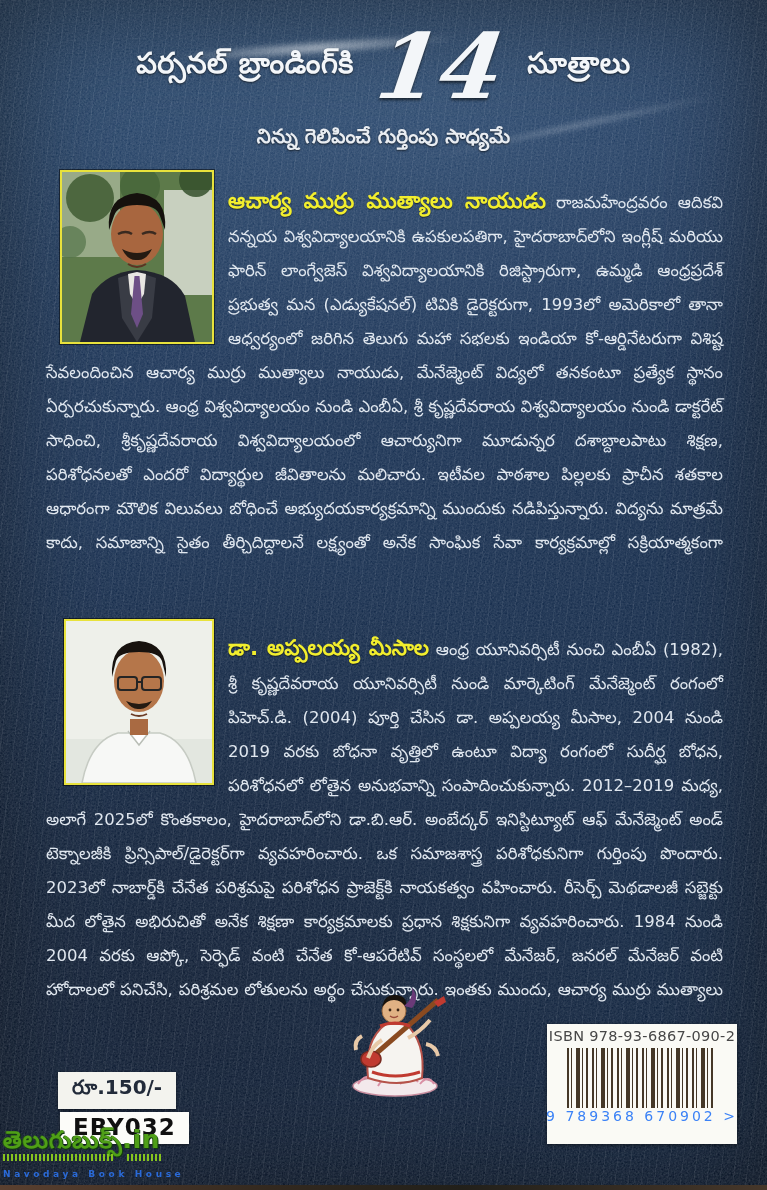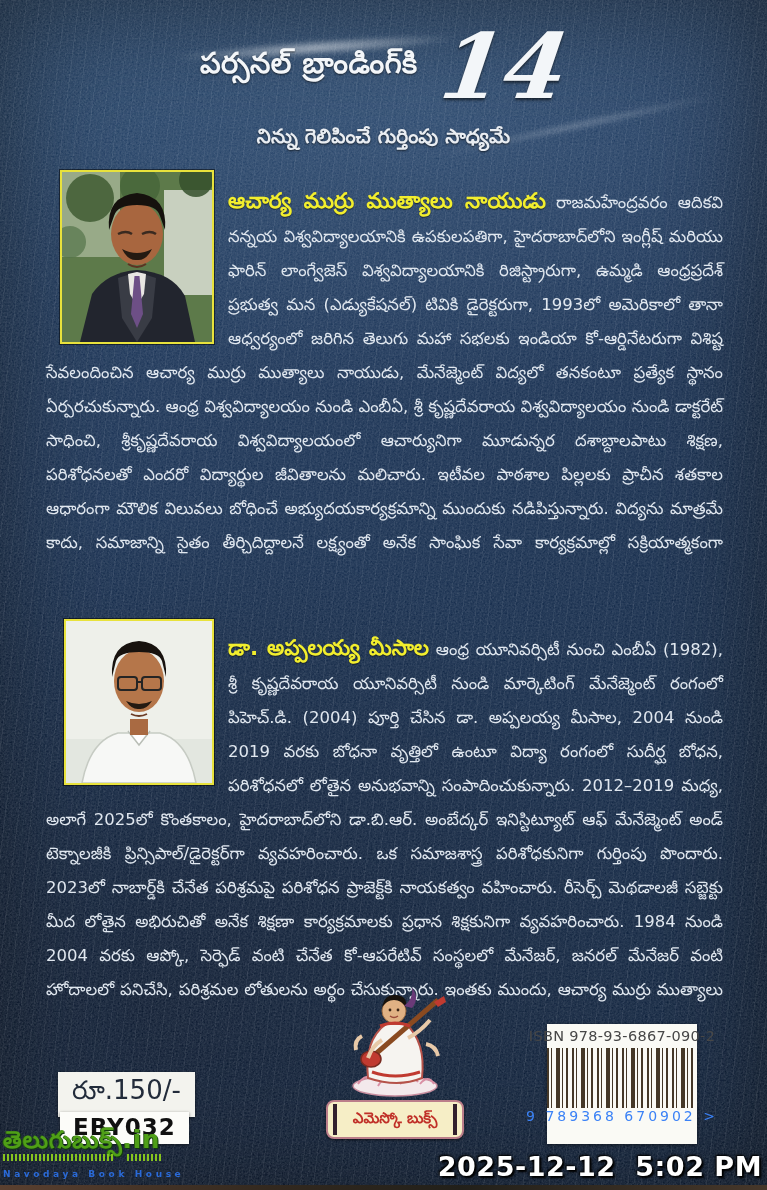--- a/index.html
+++ b/index.html
@@ -108,6 +108,7 @@
     <div class="title-line">
       <span class="t-txt">పర్సనల్ బ్రాండింగ్‌కి</span>
       <span class="t-num">14</span>
+      <span class="t-txt">సూత్రాలు</span>
     </div>
     <div class="subtitle">నిన్ను గెలిపించే గుర్తింపు సాధ్యమే</div>
   </header>

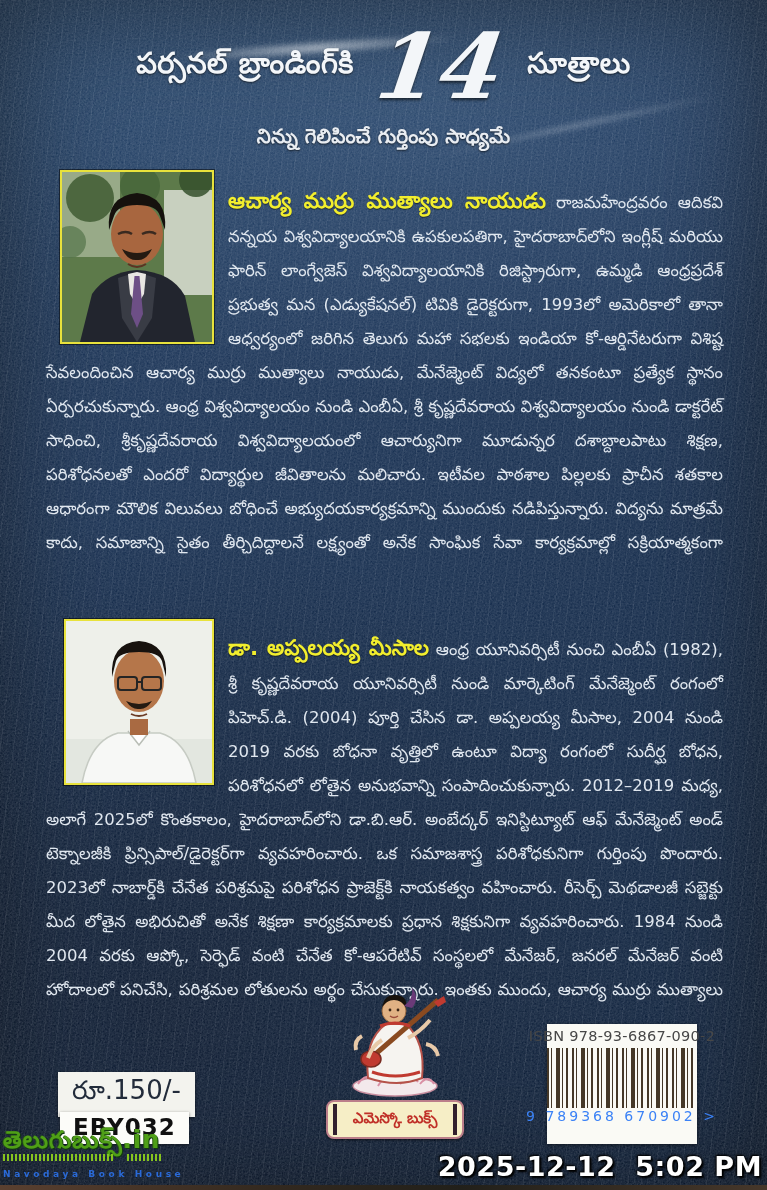--- a/index.html
+++ b/index.html
@@ -49,7 +49,7 @@
   .publisher-banner::before{left:5px;}
   .publisher-banner::after{right:5px;}
 
-  .isbn-panel{position:absolute;left:547px;top:1024px;width:150px;height:120px;background:#fafaf5;
+  .isbn-panel{position:absolute;left:547px;top:1024px;width:190px;height:120px;background:#fafaf5;
     box-sizing:border-box;display:flex;flex-direction:column;align-items:center;padding-top:4px;
     box-shadow:0 1px 4px rgba(0,0,0,.5);}
   .isbn-text{font-size:14.5px;color:#474747;letter-spacing:.3px;white-space:pre;}

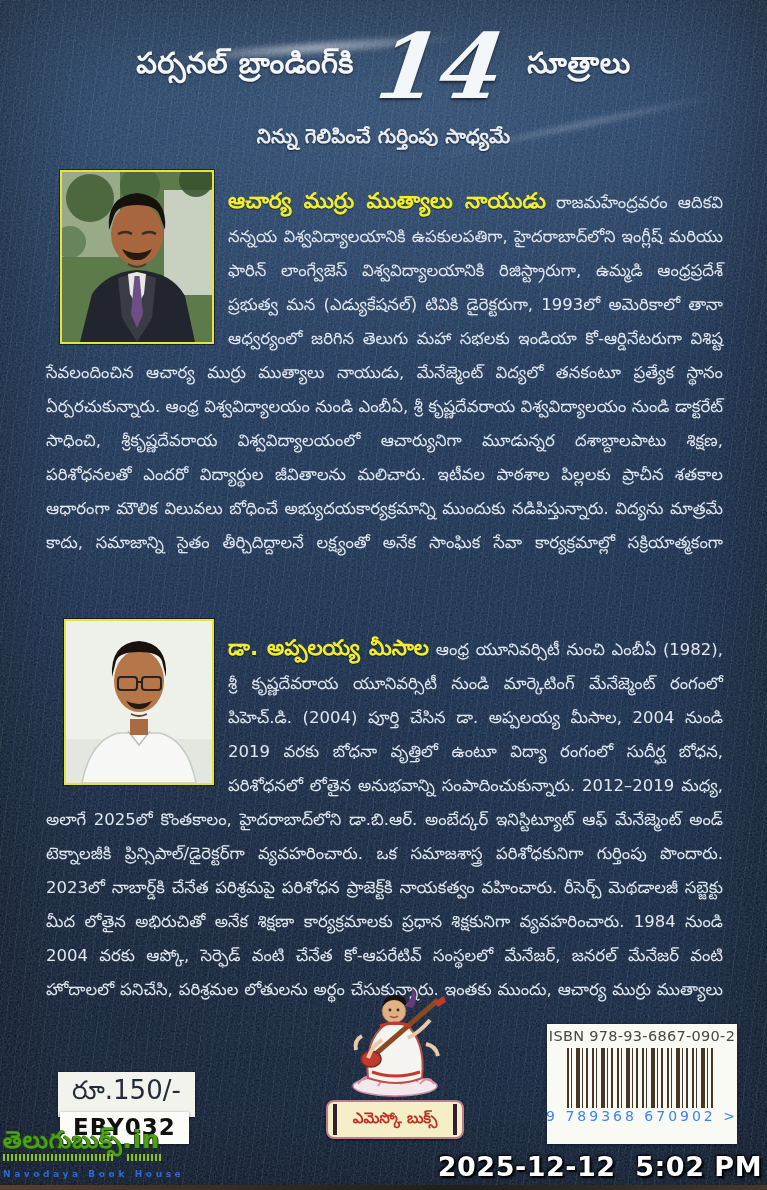--- a/index.html
+++ b/index.html
@@ -63,7 +63,7 @@
   .barcode-digits{font-size:14px;color:#3b82f6;letter-spacing:3px;margin-top:0;white-space:pre;}
 
   .price-tag{position:absolute;left:58px;top:1072px;background:#f3f3ee;color:#222b3a;
-    font-weight:normal;font-size:26px;padding:3px 14px 5px;box-shadow:0 1px 3px rgba(0,0,0,.5);white-space:nowrap;}
+    font-weight:bold;font-size:20px;padding:3px 14px 5px;box-shadow:0 1px 3px rgba(0,0,0,.5);white-space:nowrap;}
   .stock-code{position:absolute;left:60px;top:1112px;background:#fcfcf9;color:#101010;
     font-weight:bold;font-size:23px;letter-spacing:1px;padding:2px 13px 4px;box-shadow:0 1px 3px rgba(0,0,0,.5);}
 

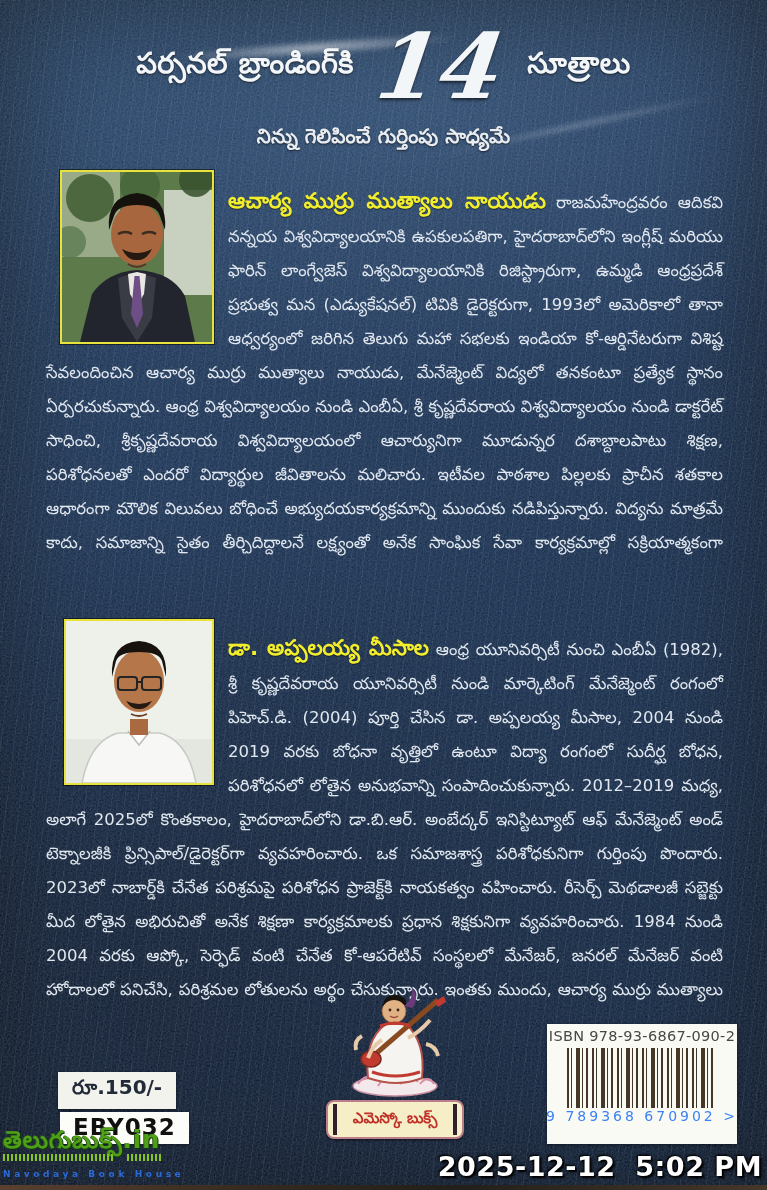--- a/index.html
+++ b/index.html
@@ -176,9 +176,6 @@
       <path d="M52 36 q4 3 8 0" stroke="#9a4a3a" stroke-width="1.4" fill="none"></path>
       <path d="M42 46 Q57 40 72 46" stroke="#c03a30" stroke-width="3" fill="none"></path>
     </svg>
-    <div class="publisher-banner">
-      <span>ఎమెస్కో బుక్స్</span>
-    </div>
   </div>
 
   <div class="isbn-panel">

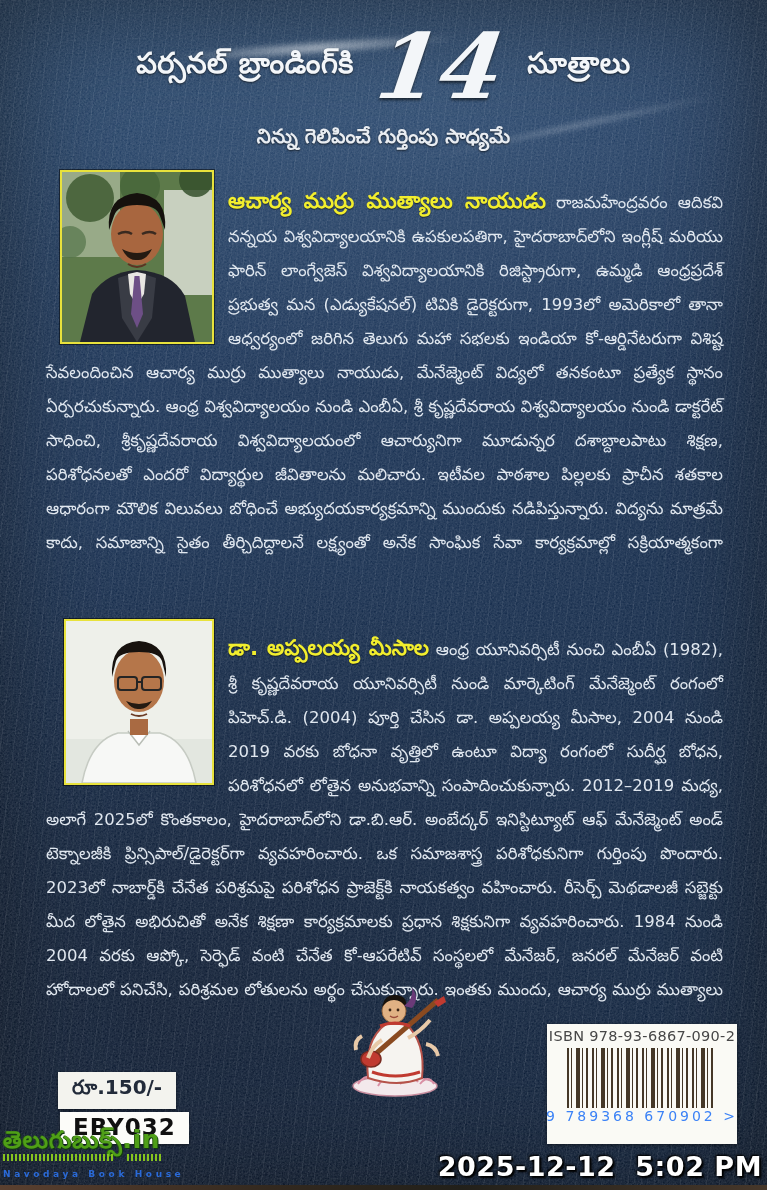--- a/index.html
+++ b/index.html
@@ -201,7 +201,6 @@
     </div>
   </div>
 
-  <div class="timestamp">2025-12-12  5:02 PM</div>
 
   <div class="bottom-edge"></div>
 </div>

